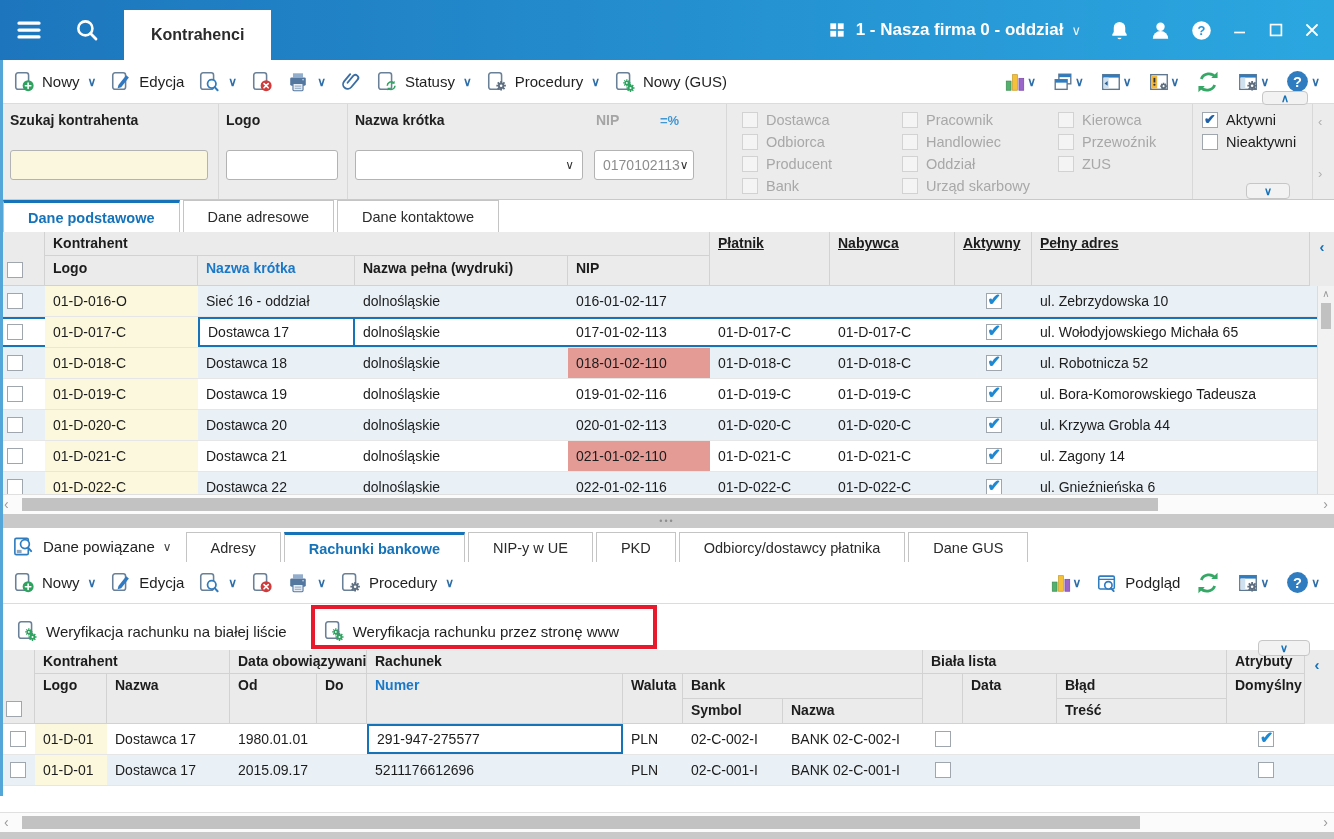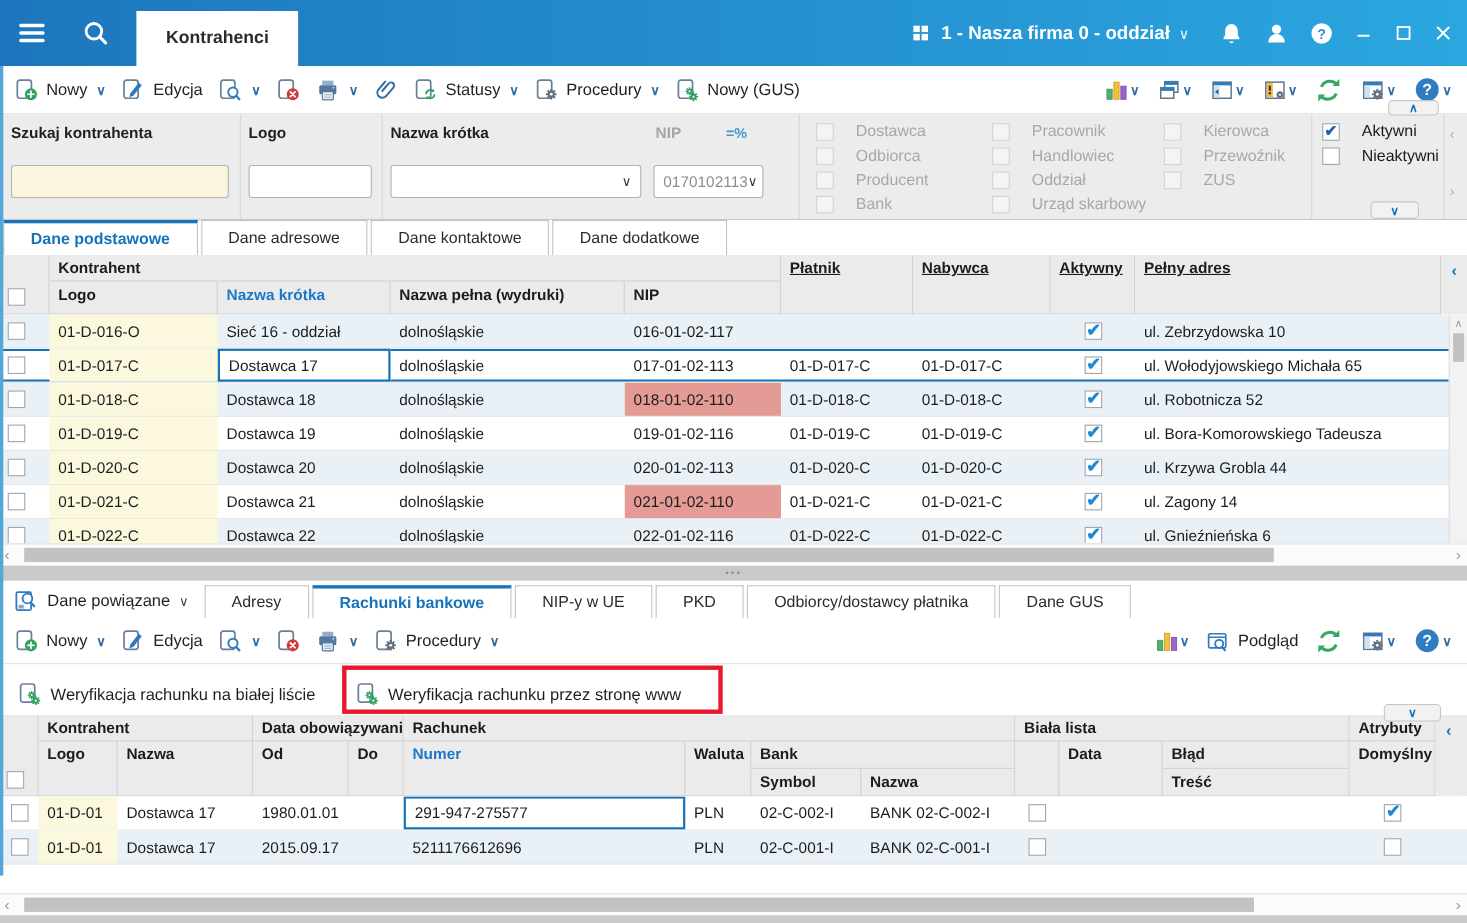--- a/index.html
+++ b/index.html
@@ -45,7 +45,7 @@
   .fsep { position:absolute; top:0; width:1px; height:100%; background:#d8d8d8; }
   .fop { position:absolute; color:#3f97d3; font-weight:bold; font-size:13px; }
   .role-col { position:absolute; top:8px; display:flex; flex-direction:column; gap:6px; }
-  .cbrow { display:flex; align-items:center; gap:20px; height:16px; }
+  .cbrow { display:flex; align-items:center; gap:8px; height:16px; }
   .cbrow .cblab { color:#a8a8a8; font-size:14.5px; white-space:nowrap; }
   .cbrow.on .cblab { color:#1b1b1b; }
   .fp-arrow { position:absolute; color:#b0b0b0; font-size:13px; }

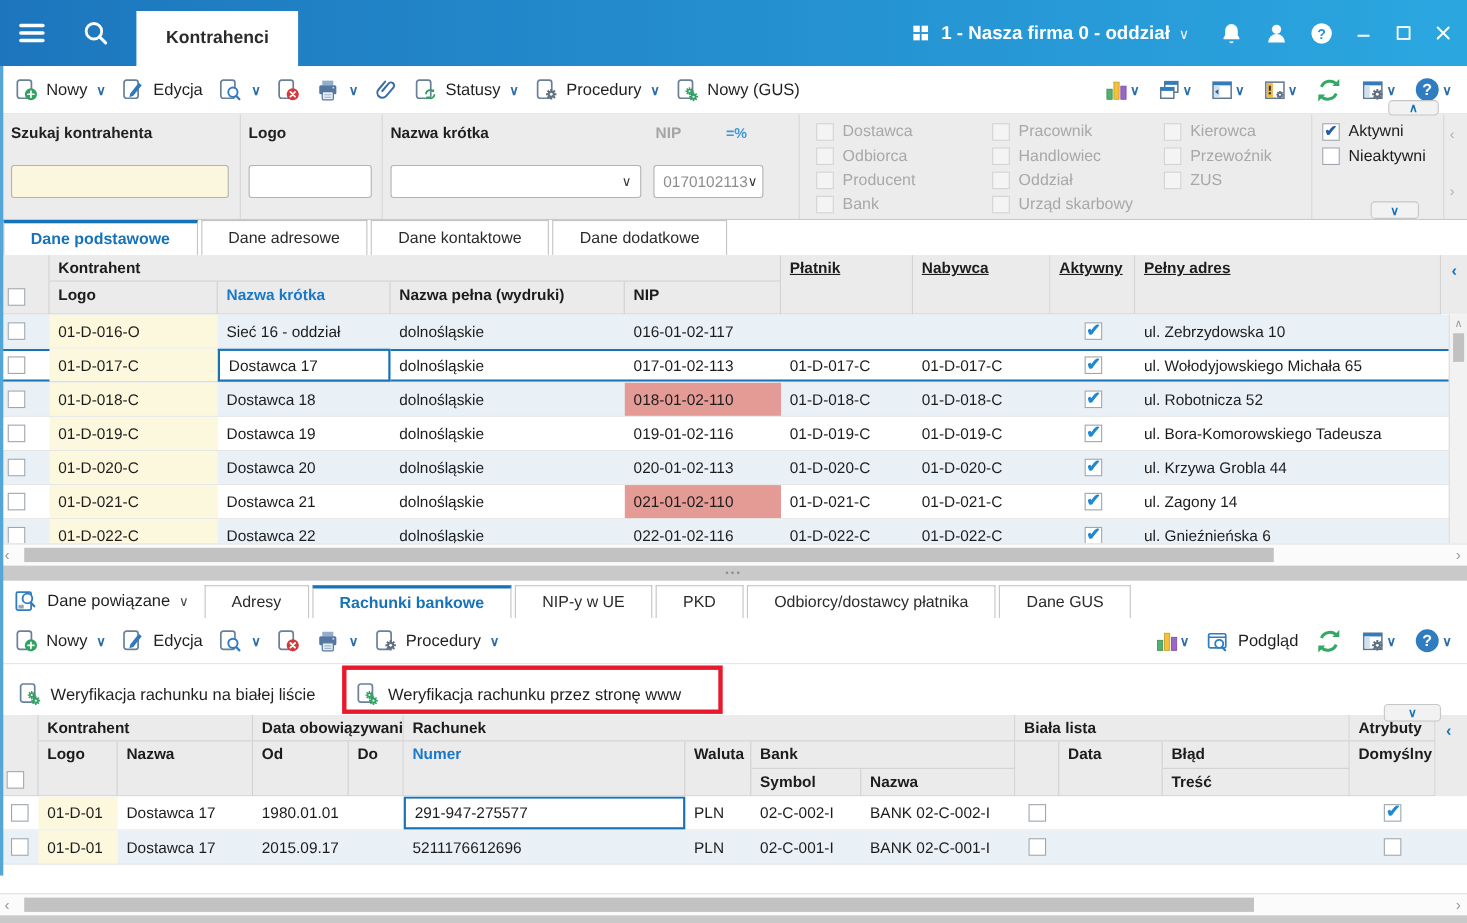--- a/index.html
+++ b/index.html
@@ -486,7 +486,6 @@
       <div class="tab active">Dane podstawowe</div>
       <div class="tab">Dane adresowe</div>
       <div class="tab">Dane kontaktowe</div>
-      <div class="tab">Dane dodatkowe</div>
     </div>
 
   <div class="mt-head hd">

